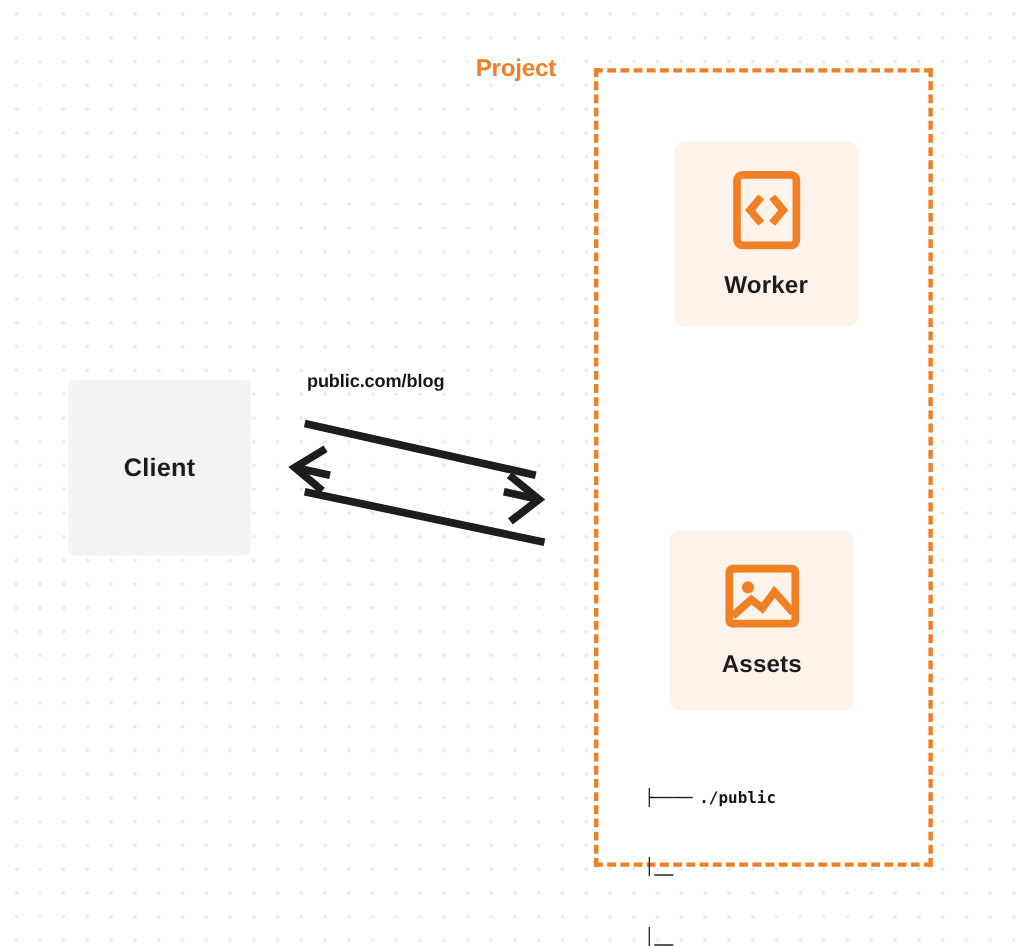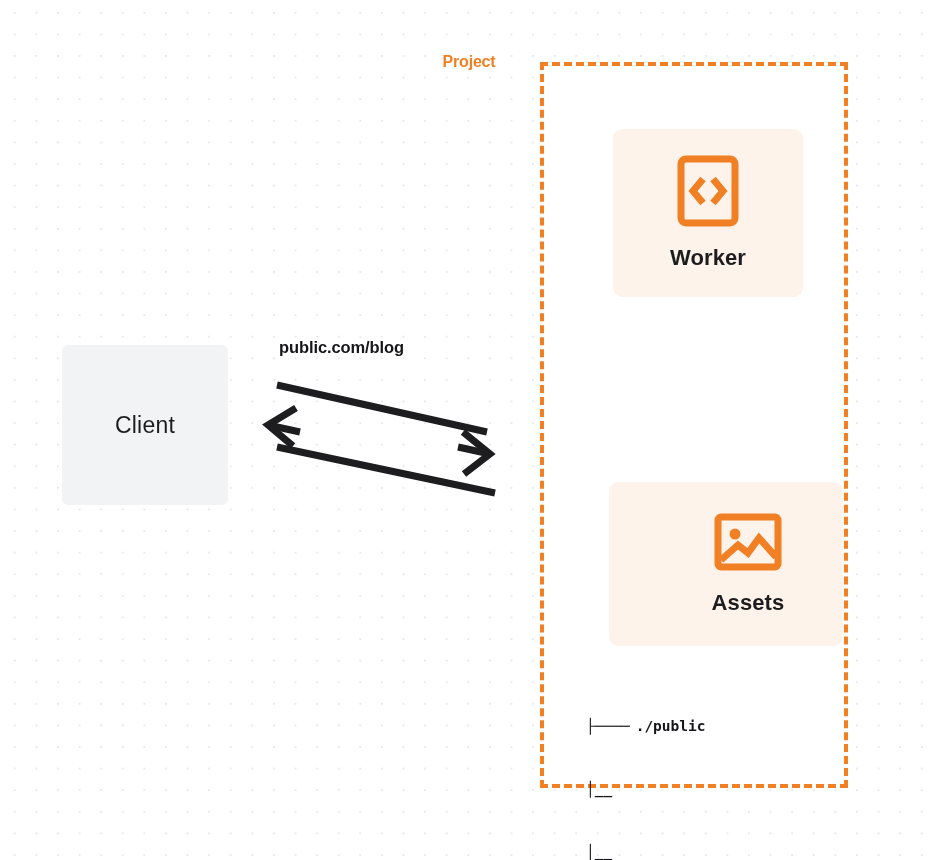--- a/index.html
+++ b/index.html
@@ -85,7 +85,7 @@
     transform: translate(-50%, -50%);
     background: #ffffff;
     padding: 0 7px;
-    font-size: 16px;
+    font-size: 22px;
     font-weight: bold;
     color: #f08023;
     letter-spacing: -0.2px;

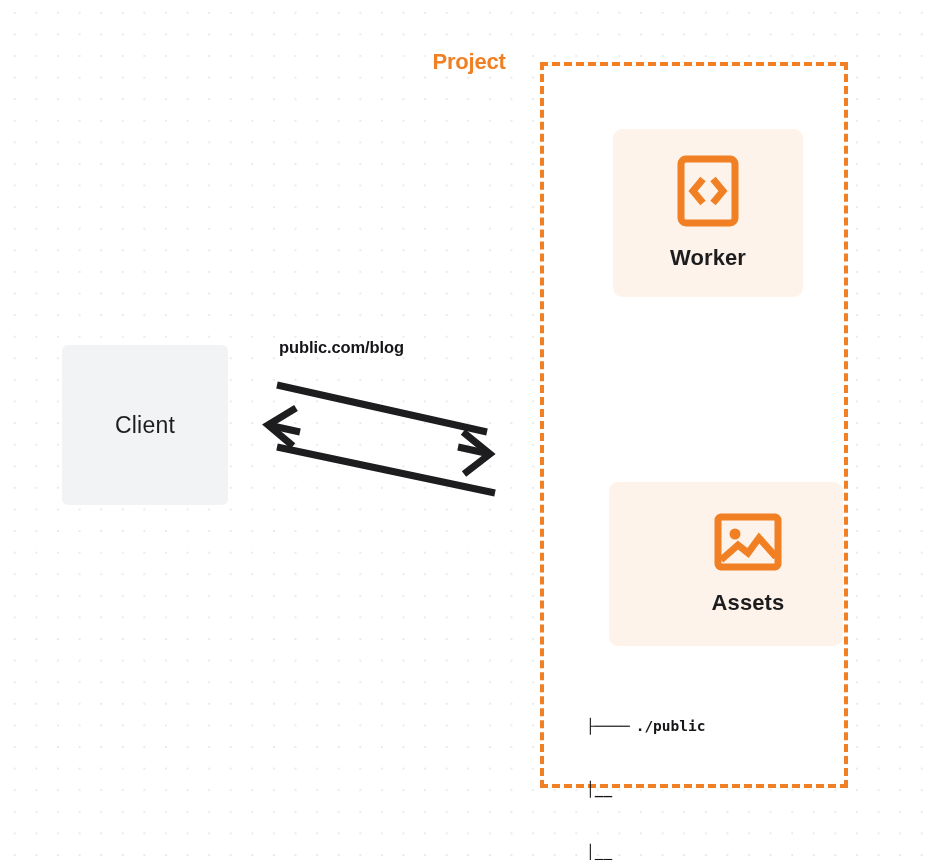--- a/index.html
+++ b/index.html
@@ -95,7 +95,7 @@
   
   .service-card {
     position: absolute;
-    width: 190px;
+    width: 167px;
     background: #fdf3ea;
     border-radius: 9px;
     display: flex;

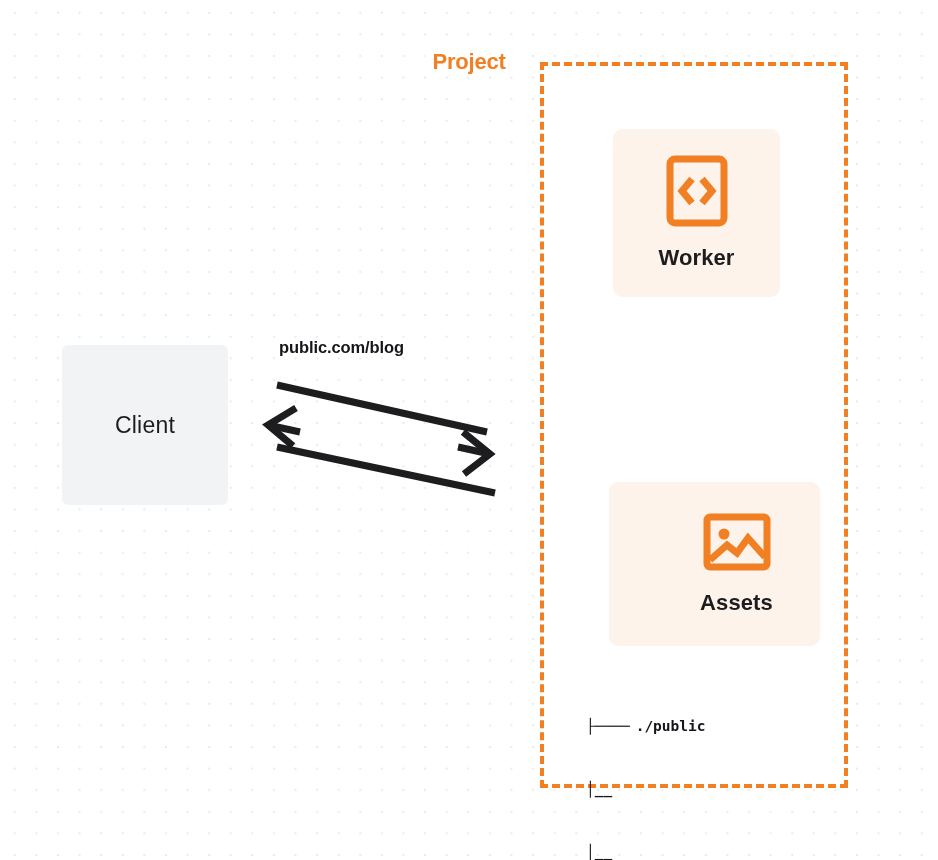--- a/index.html
+++ b/index.html
@@ -40,7 +40,7 @@
   }
   #client-node .node-label {
     font-size: 23px;
-    font-weight: normal;
+    font-weight: bold;
     color: #1d1d1f;
     letter-spacing: 0.2px;
   }

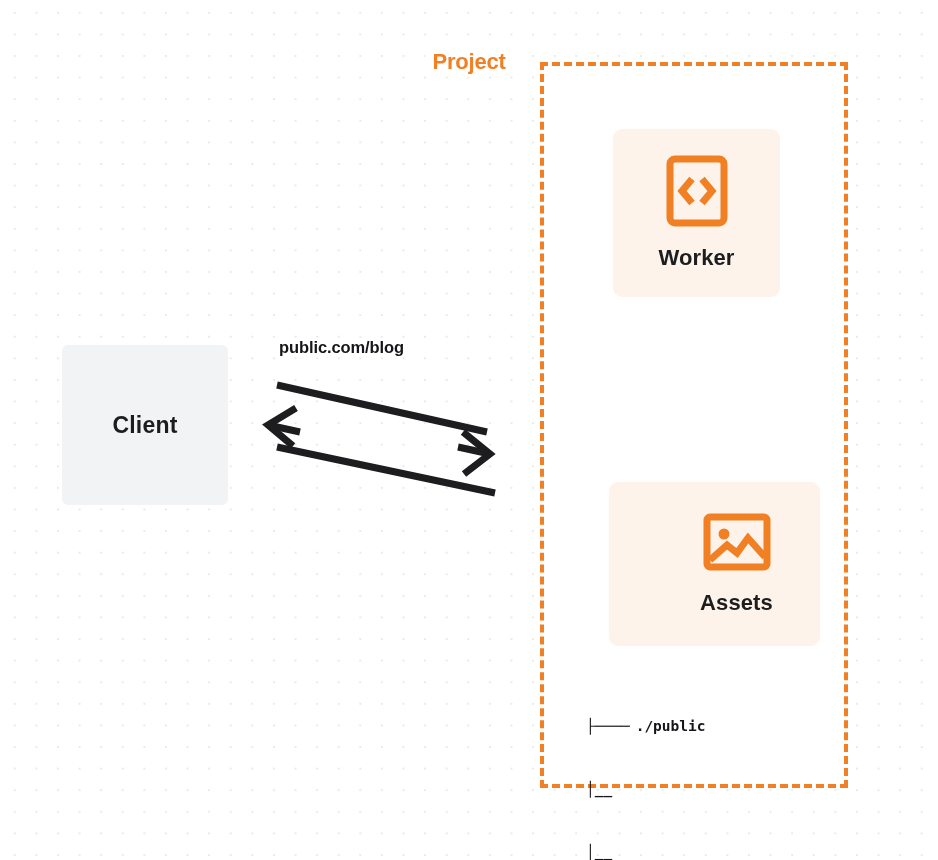--- a/index.html
+++ b/index.html
@@ -113,7 +113,6 @@
     top: 482px;
     height: 164px;
     justify-content: center;
-    padding-left: 44px;
   }
   .card-icon {
     display: block;

